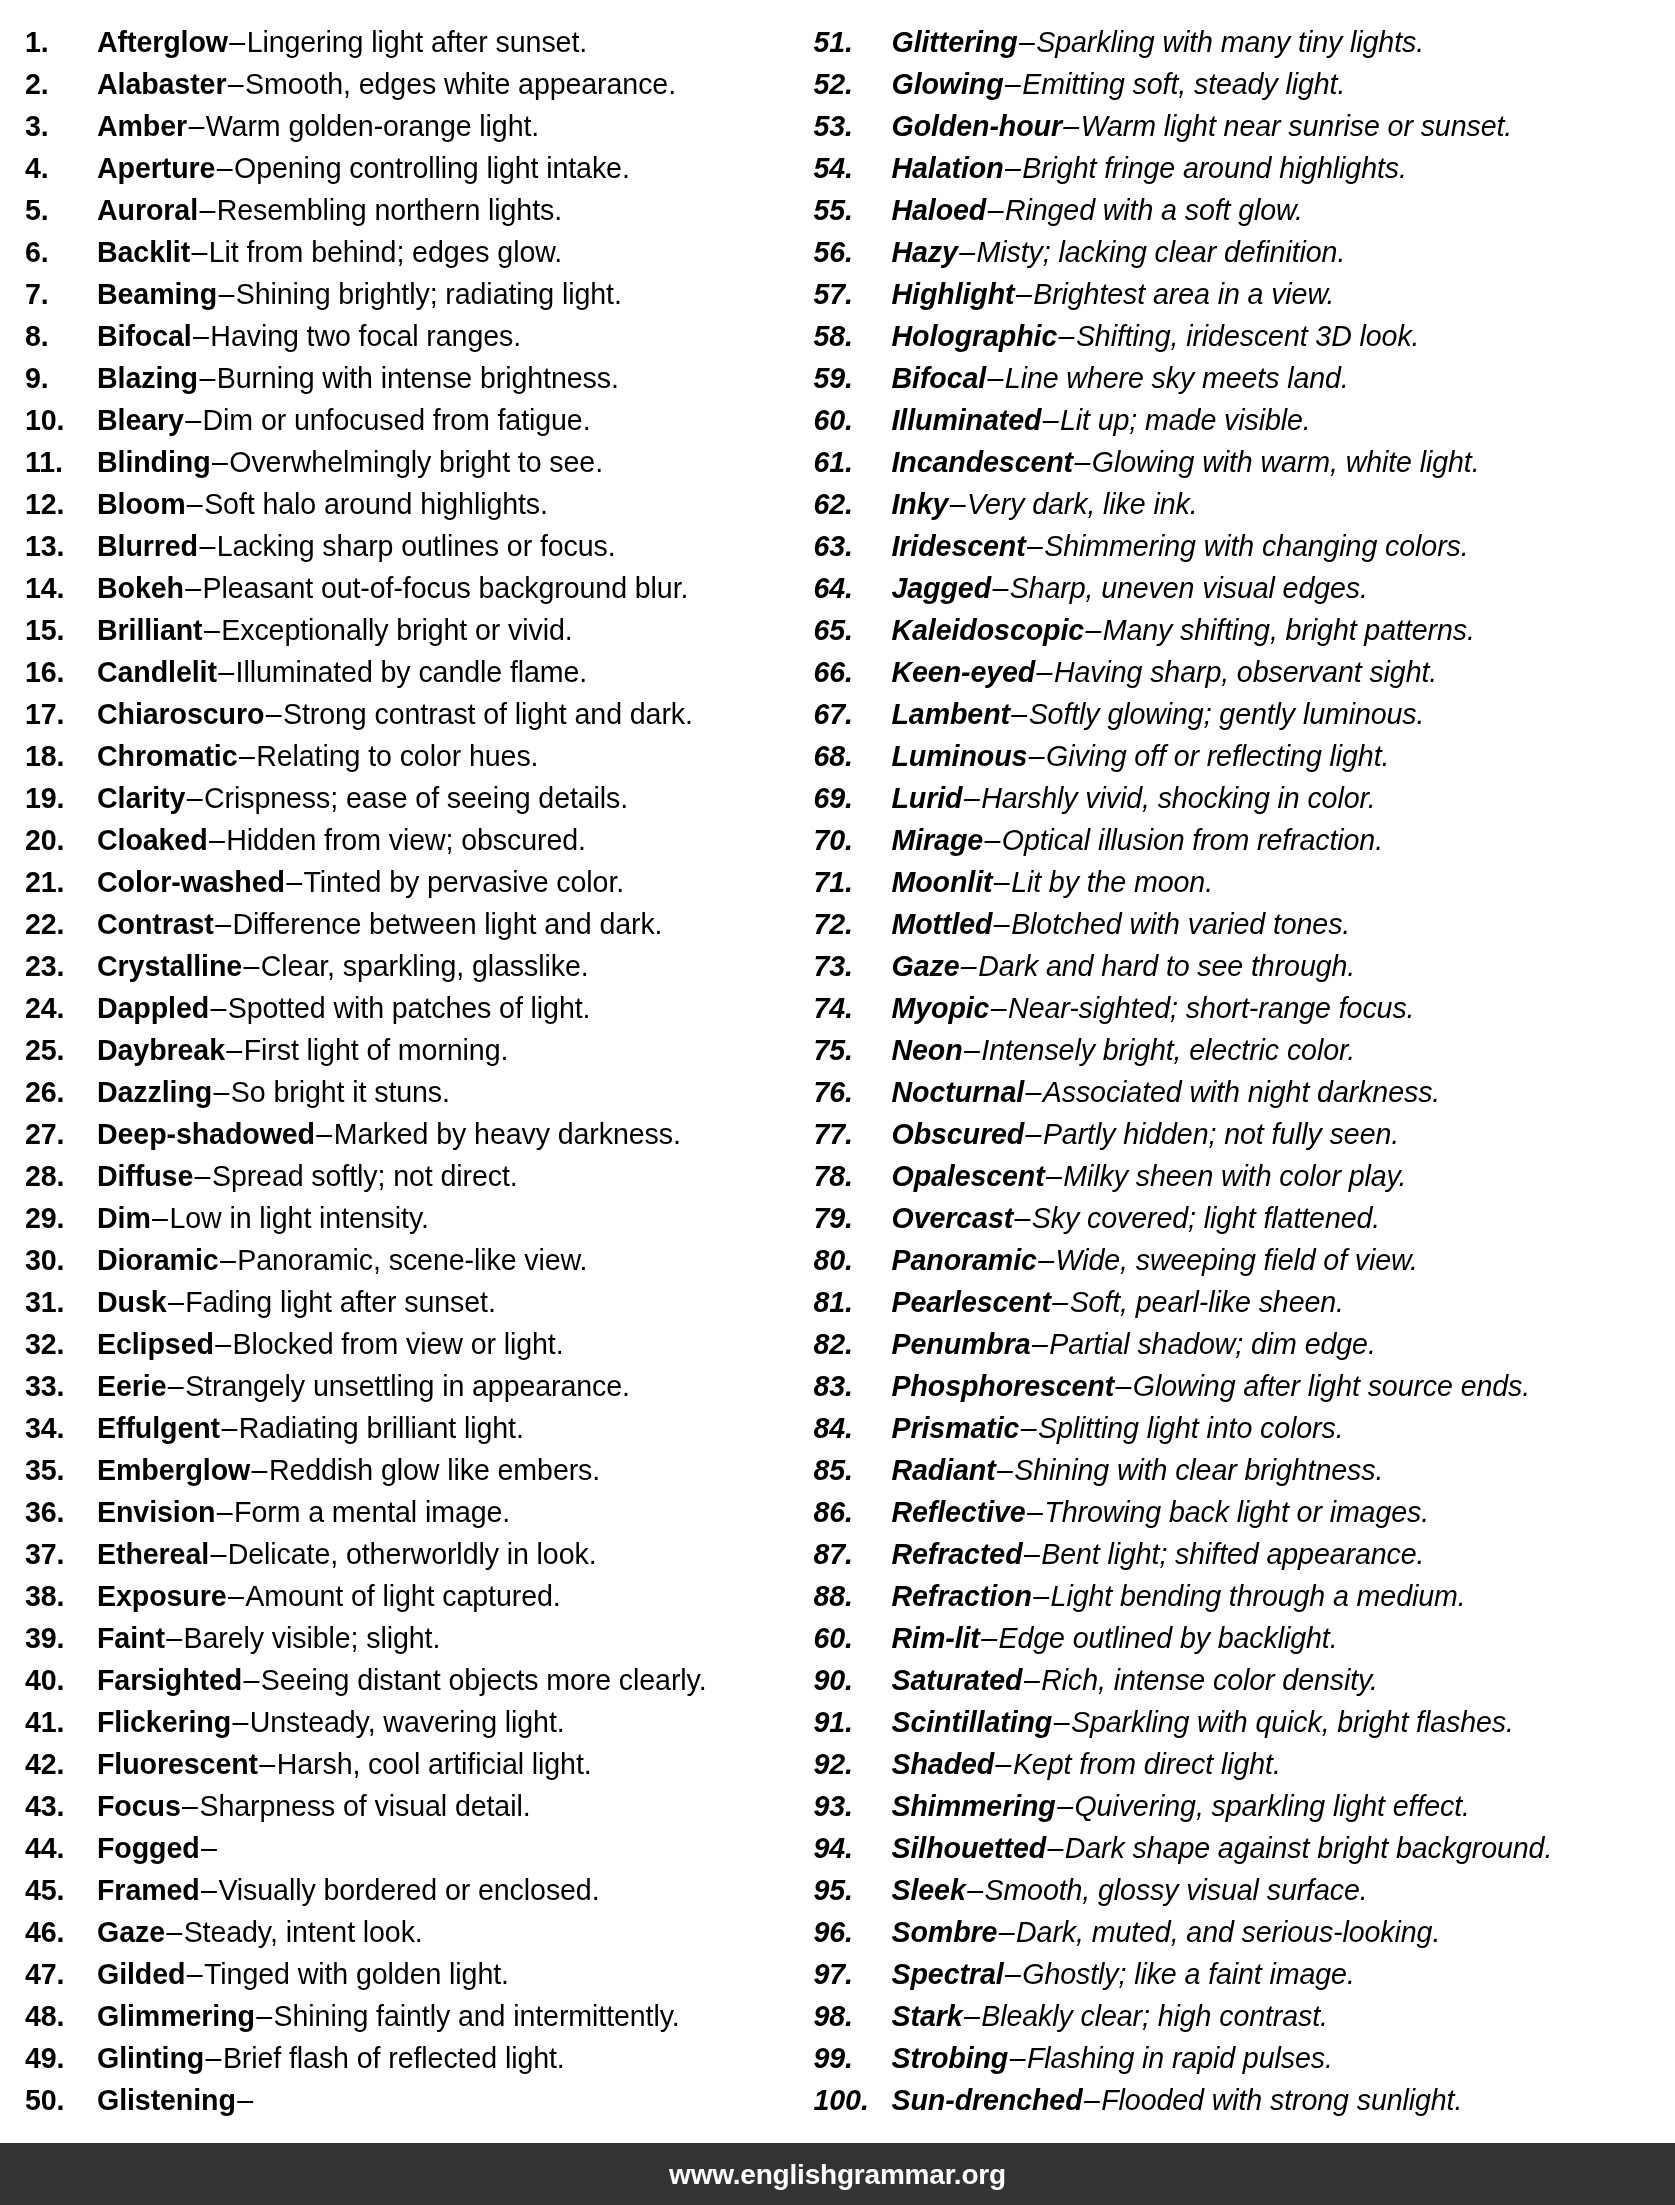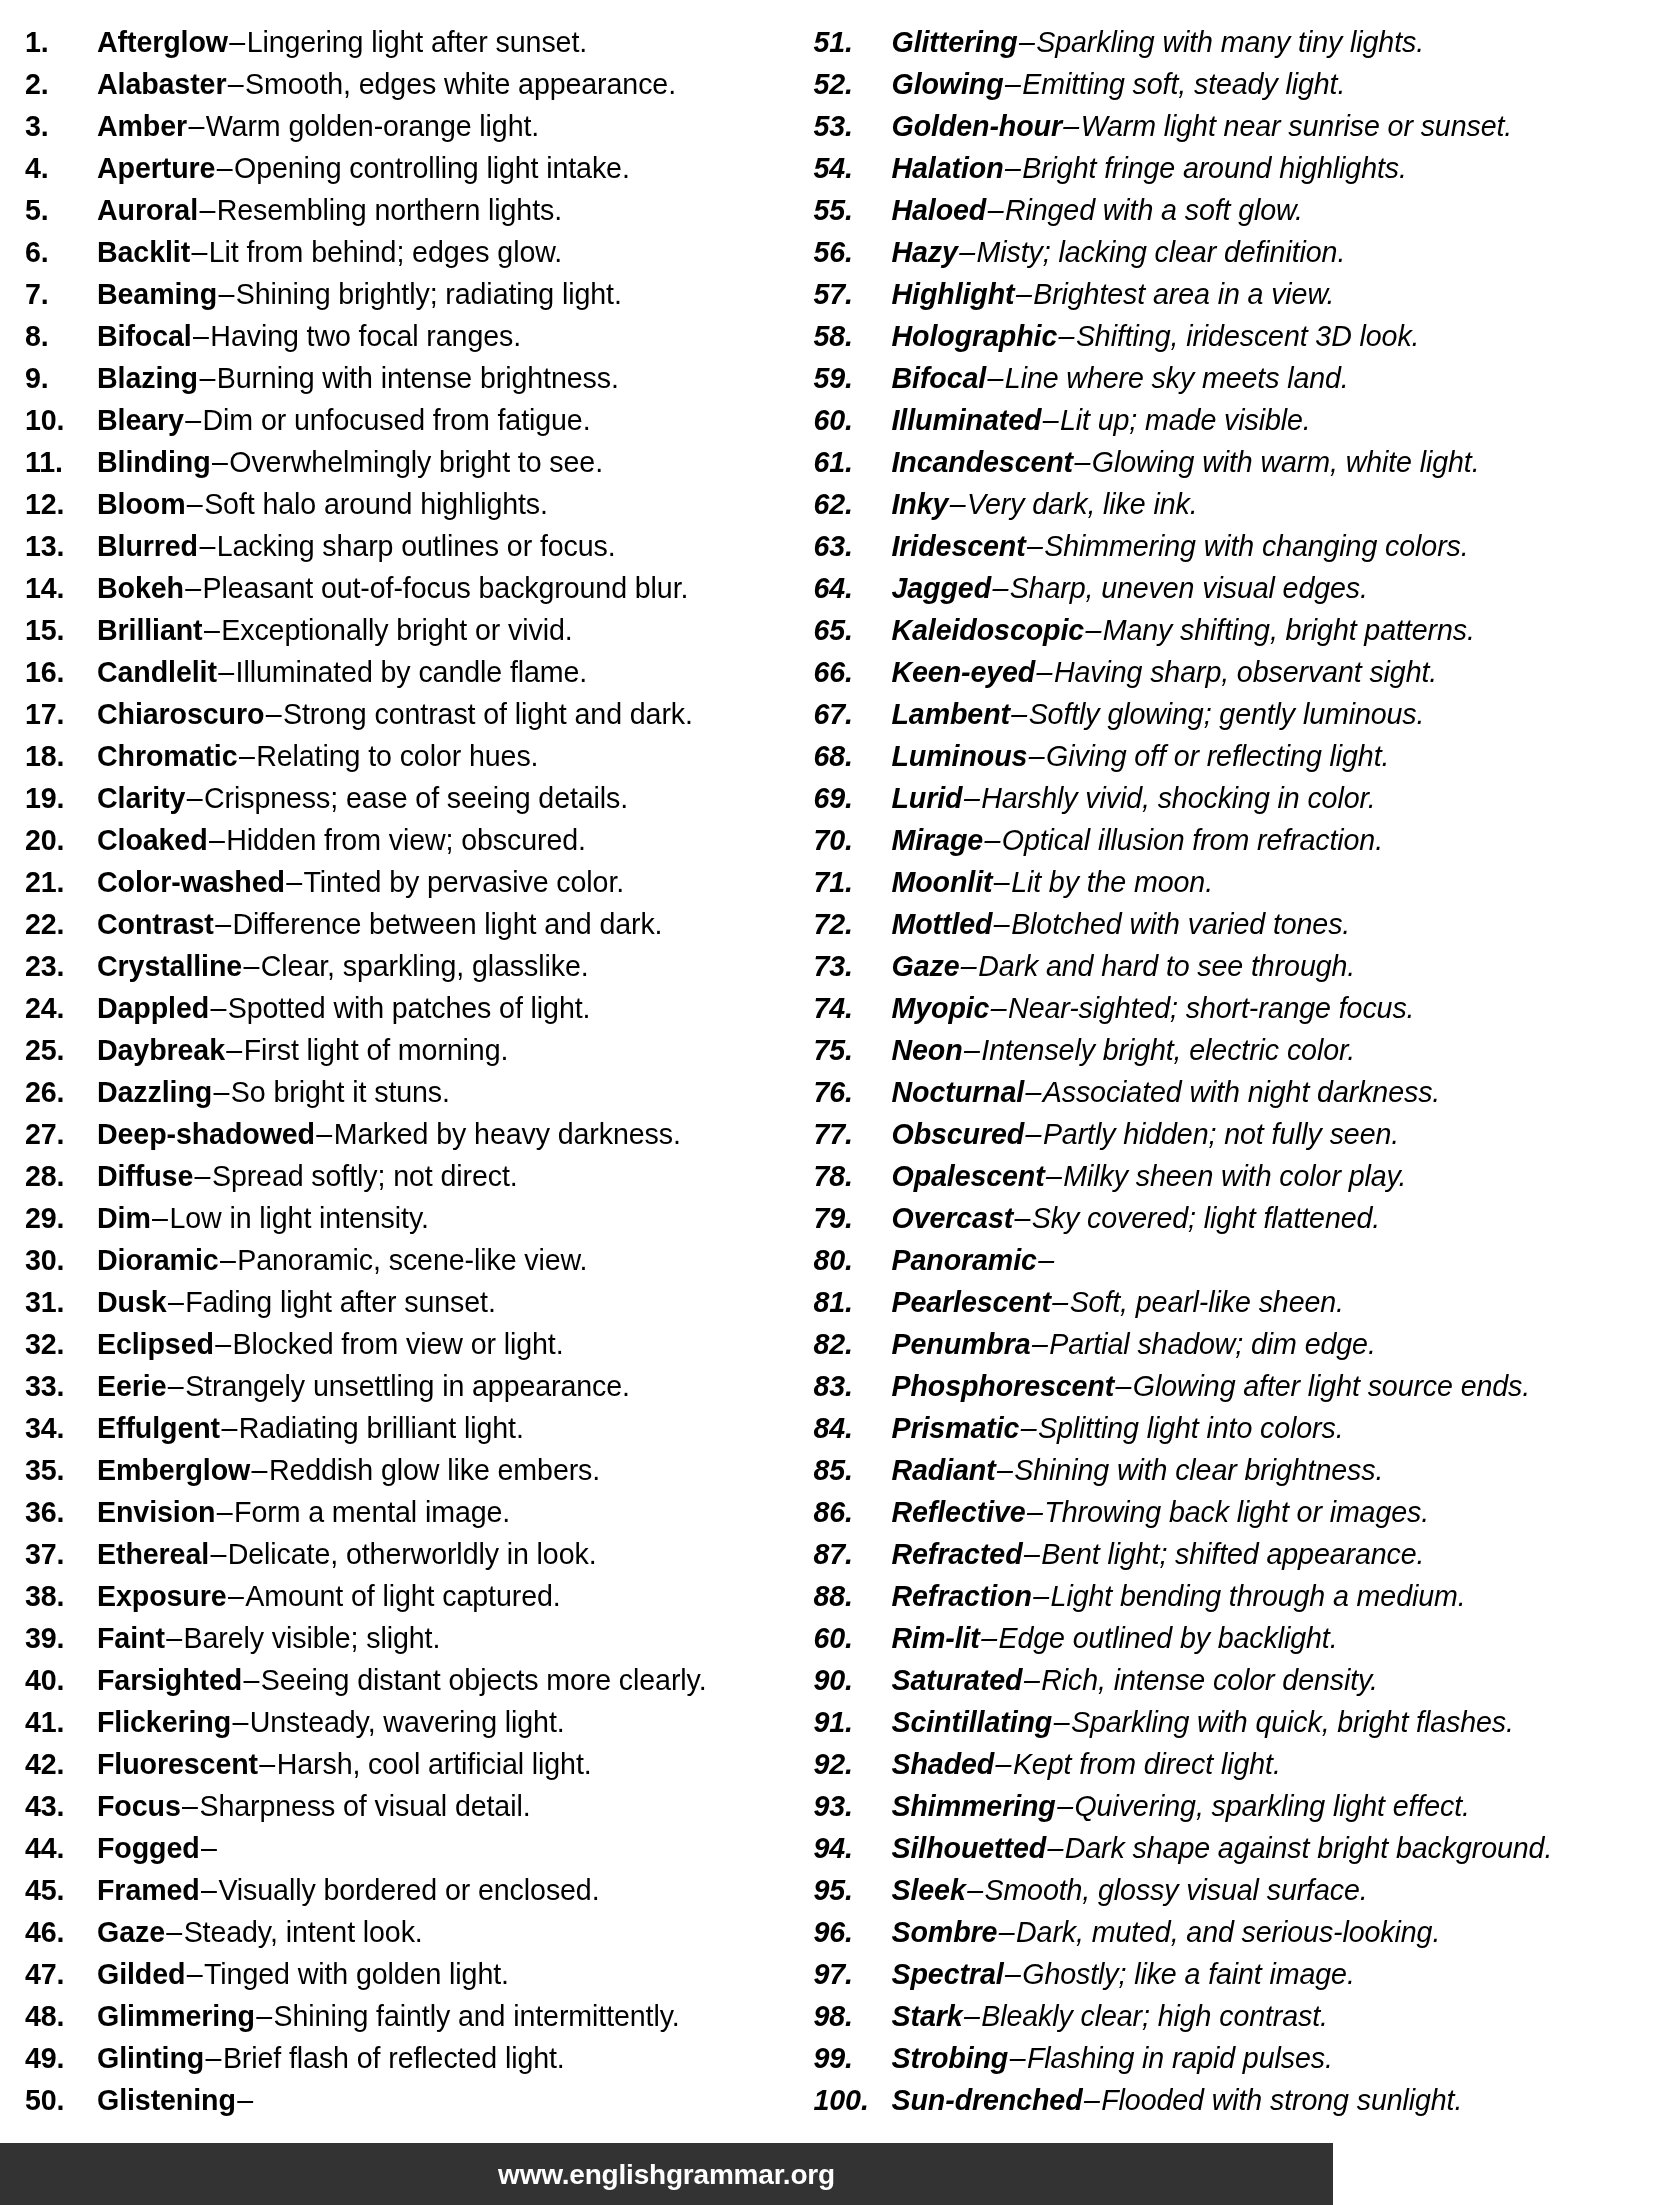--- a/index.html
+++ b/index.html
@@ -581,6 +581,7 @@
           <span class="num">80.</span>
           <span class="term">Panoramic</span>
           <span class="dash"> – </span>
+          <span class="def">Wide, sweeping field of view.</span>
         </div>
         <div class="entry">
           <span class="num">81.</span>

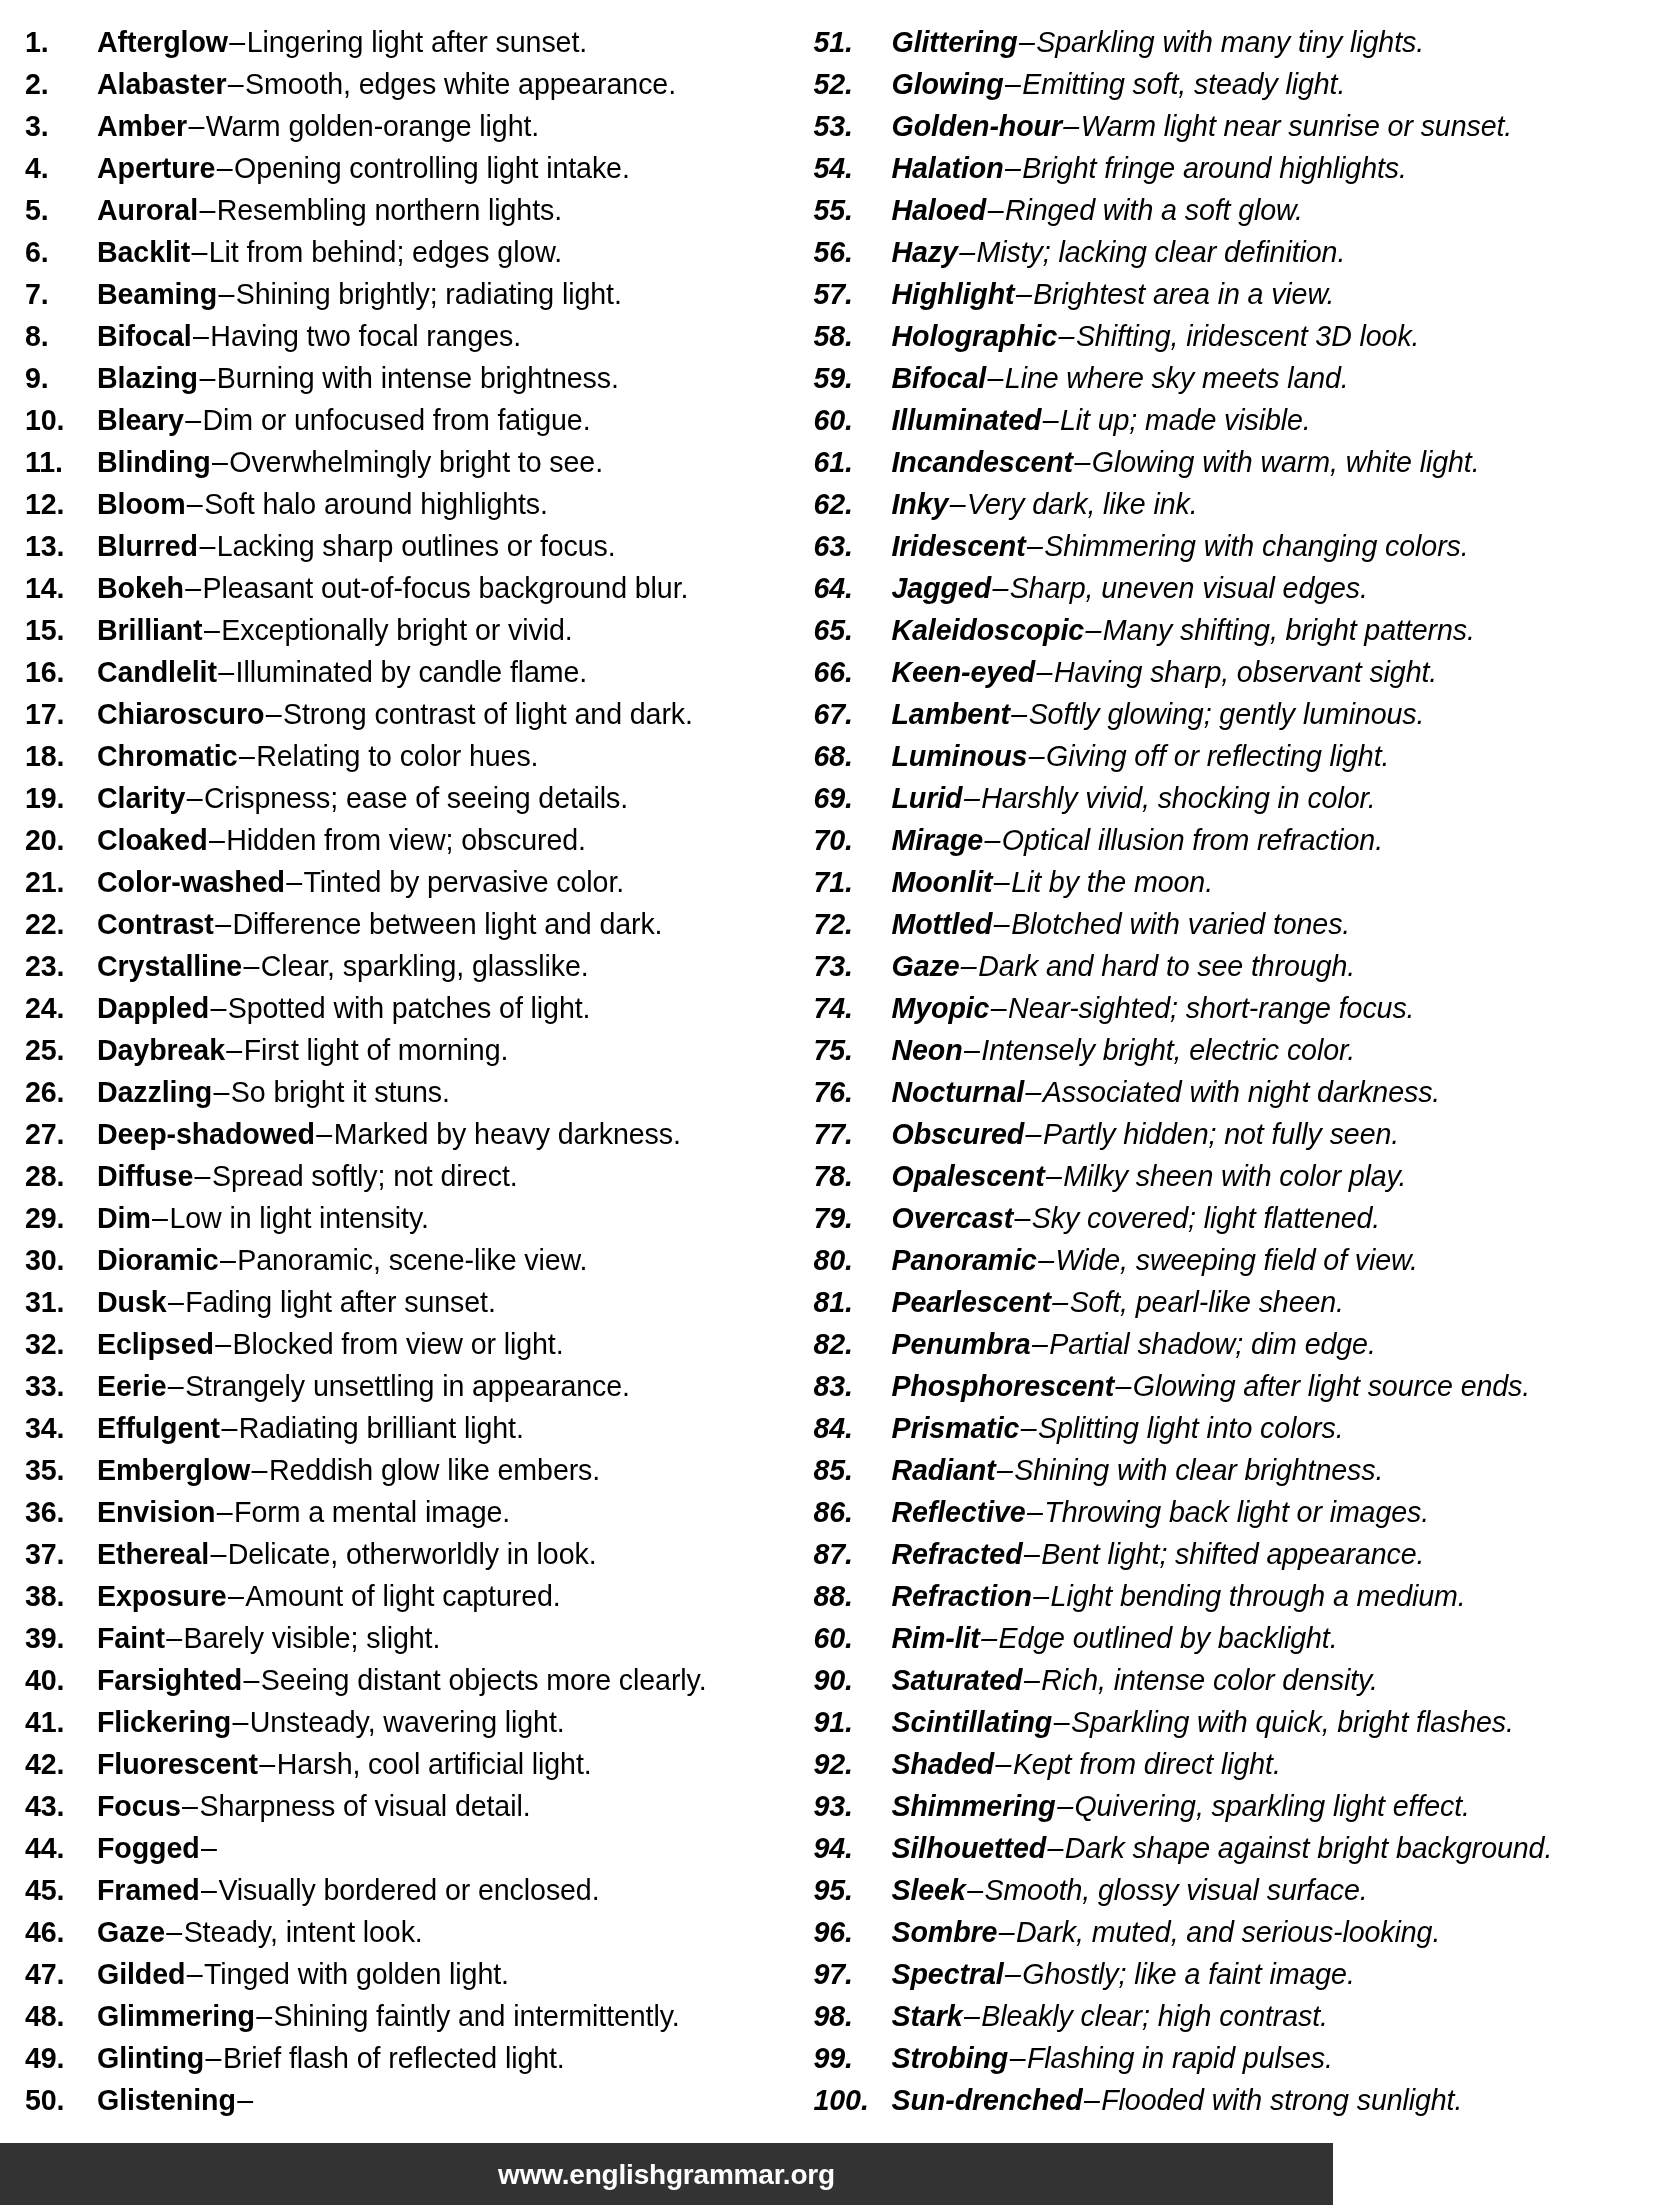--- a/index.html
+++ b/index.html
@@ -83,7 +83,7 @@
     position: absolute;
     left: 0;
     top: 2143px;
-    width: 1333px;
+    width: 1675px;
     height: 63px;
     background: #333333;
     display: flex;

